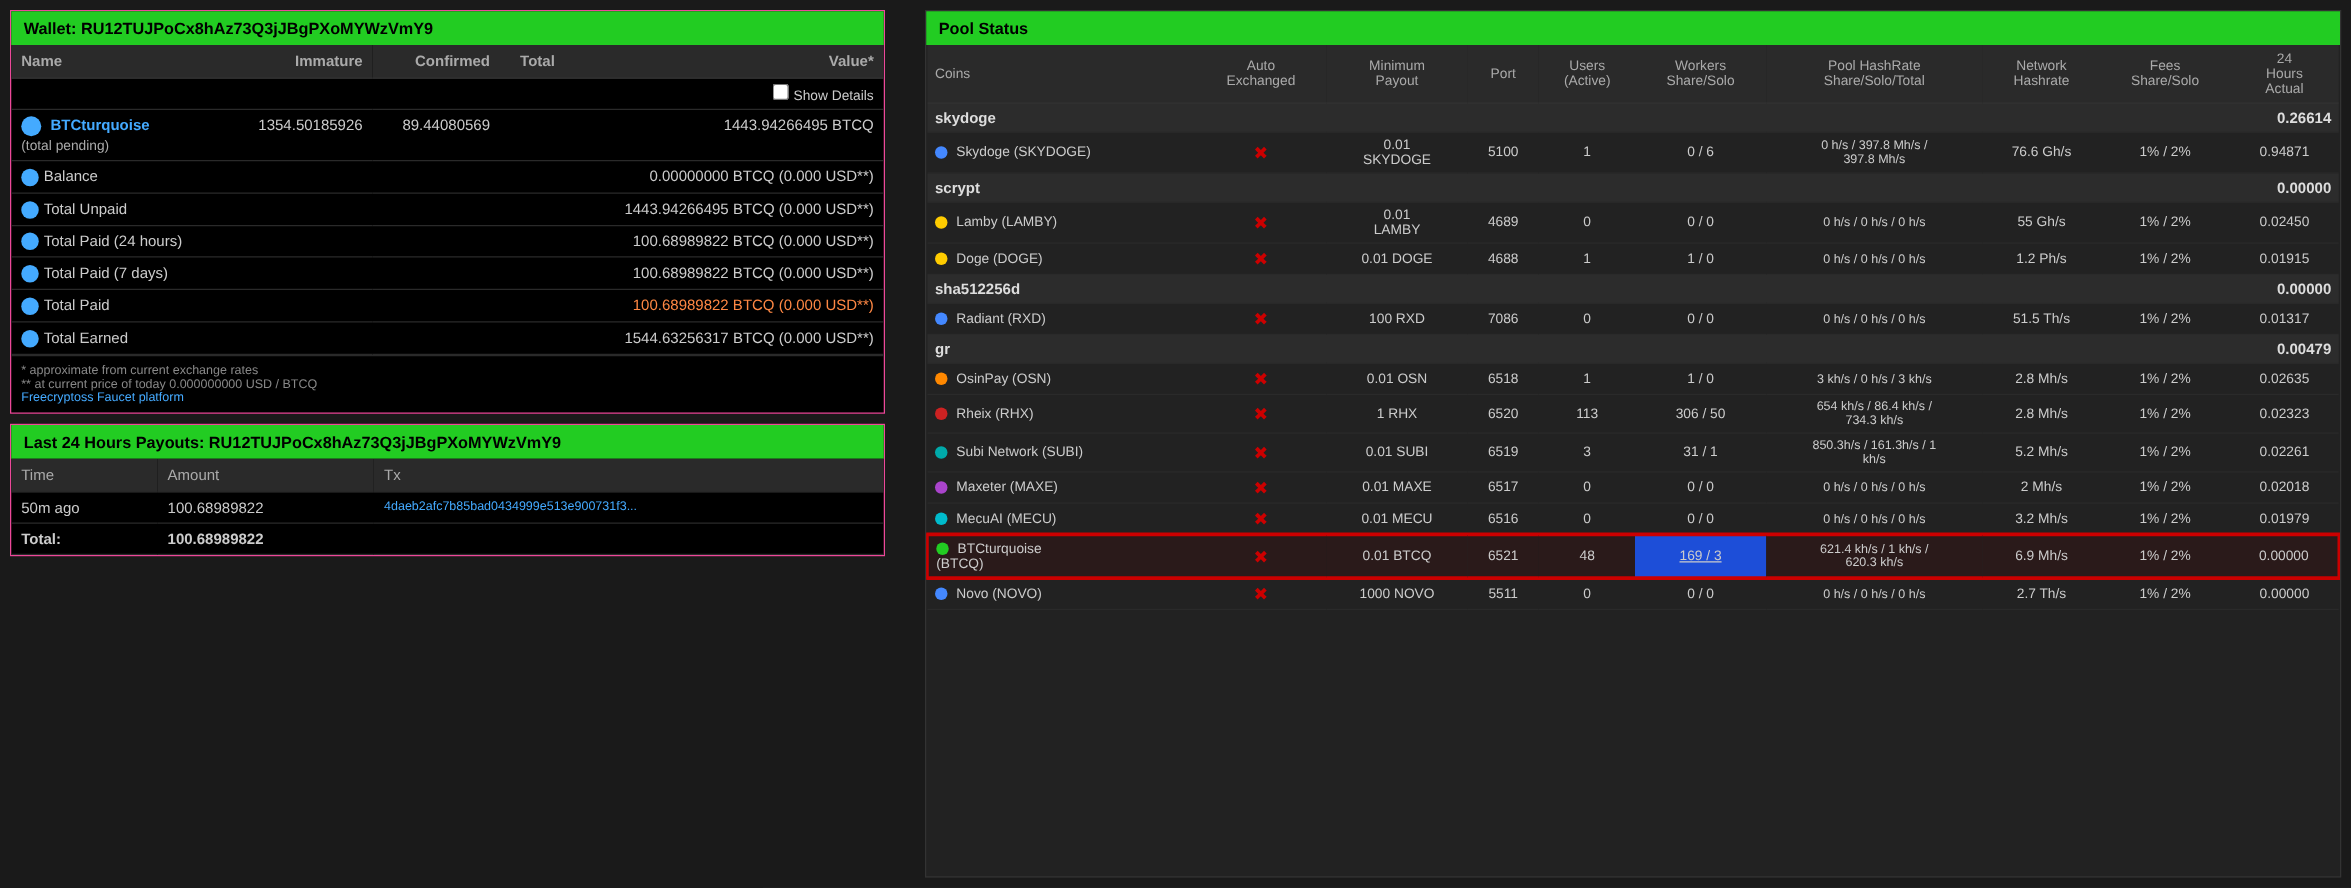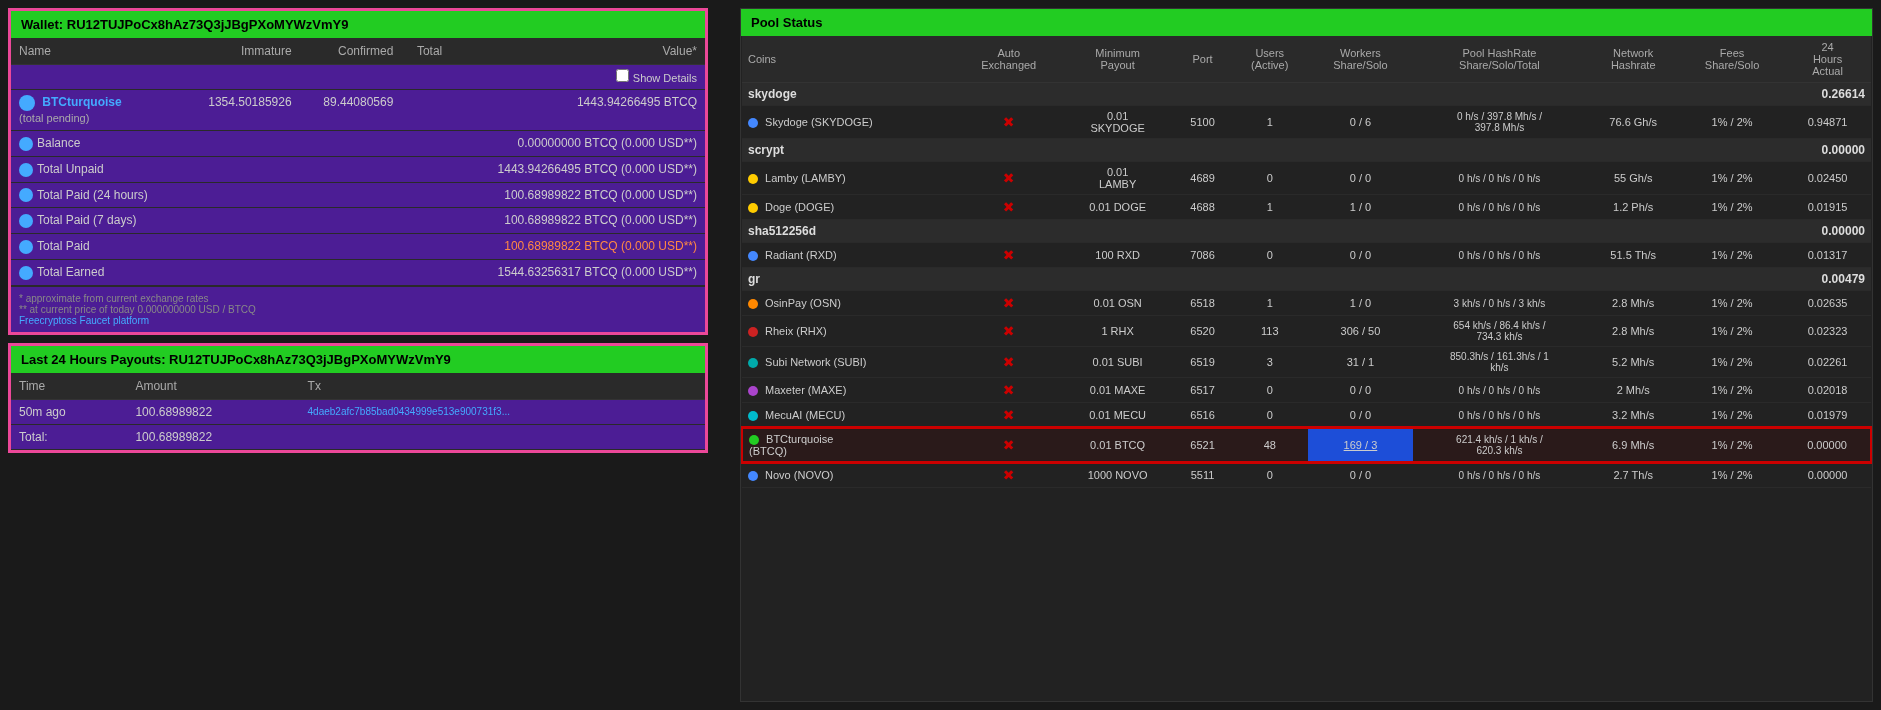--- a/index.html
+++ b/index.html
@@ -27,8 +27,8 @@
       padding-left: 24px;
     }
     .card {
-      background: #4c1d95;
-      border: 3px solid #ec4899;
+      background: #000000;
+      border: 1px solid #ec4899;
     }
     .card-header {
       background: #22cc22;

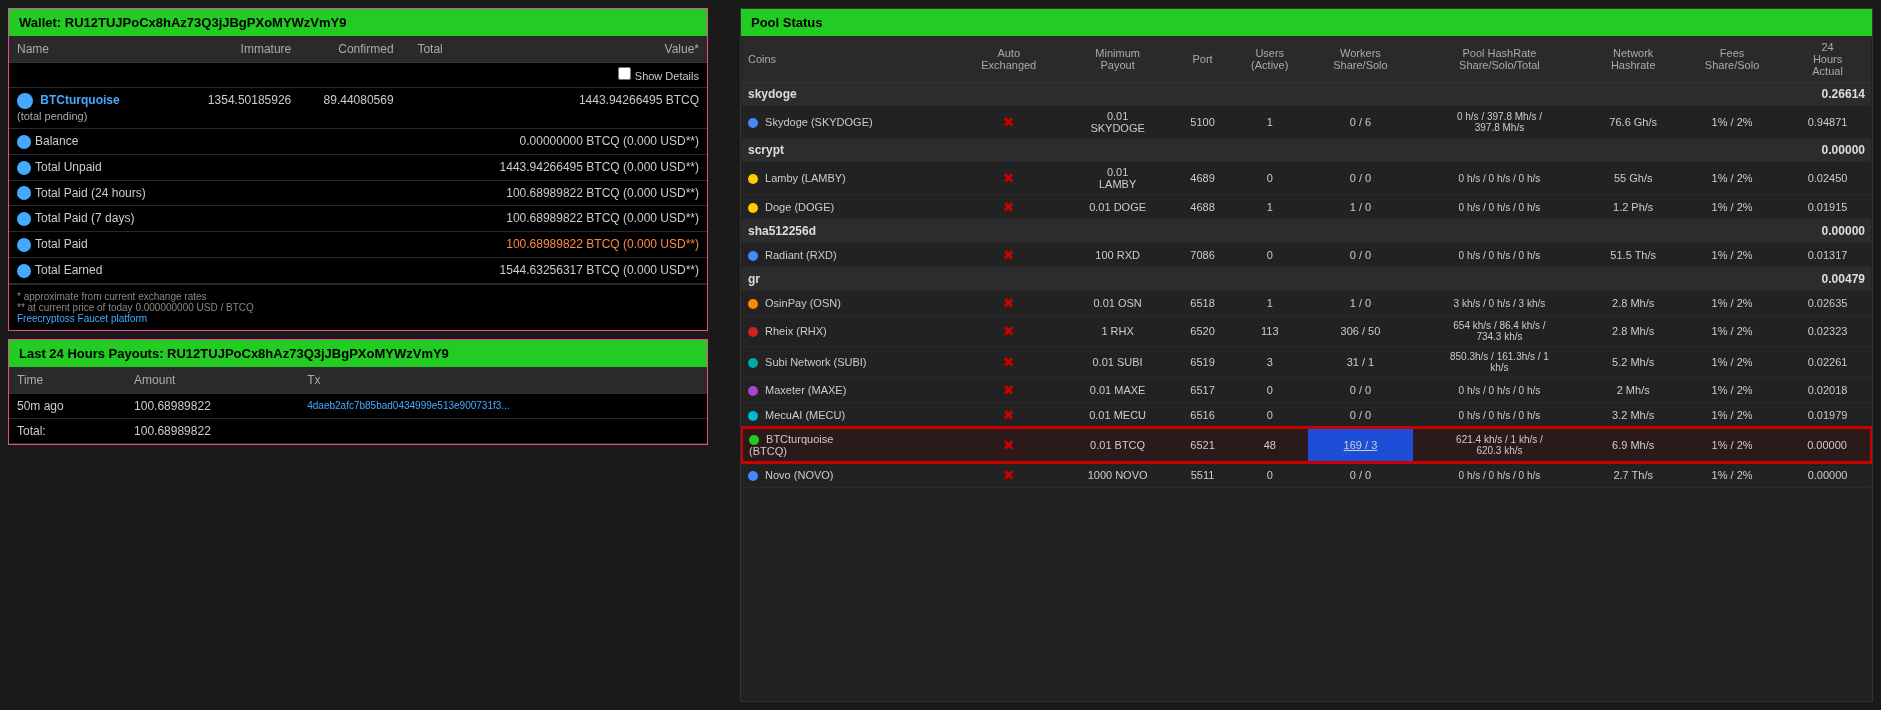--- a/index.html
+++ b/index.html
@@ -49,7 +49,7 @@
       color: #aaa;
       padding: 6px 8px;
       text-align: left;
-      font-weight: normal;
+      font-weight: bold;
       border-bottom: 1px solid #333;
     }
     table.wallet-table th:last-child,

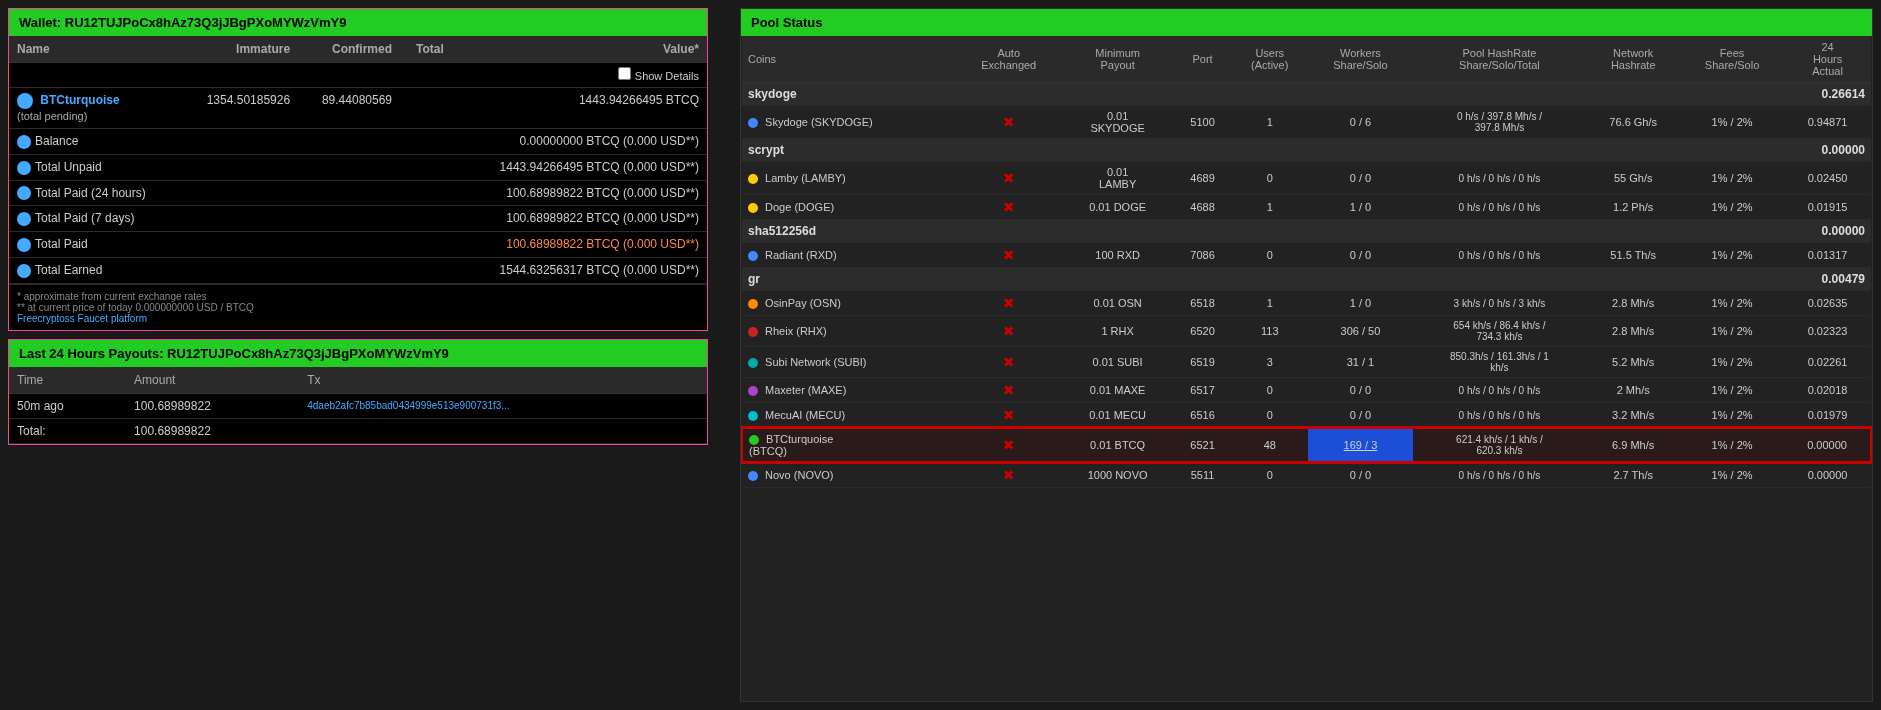--- a/index.html
+++ b/index.html
@@ -156,7 +156,7 @@
       border-bottom: 1px solid #2a2a2a;
     }
     .tx-hash { color: #44aaff; font-size: 10px; }
-    .total-row td { font-weight: normal; color: #ccc; padding: 5px 8px; margin-left: 32px; }
+    .total-row td { font-weight: bold; color: #ccc; padding: 5px 8px; margin-left: 32px; }
   </style>
 </head>
 <body>

